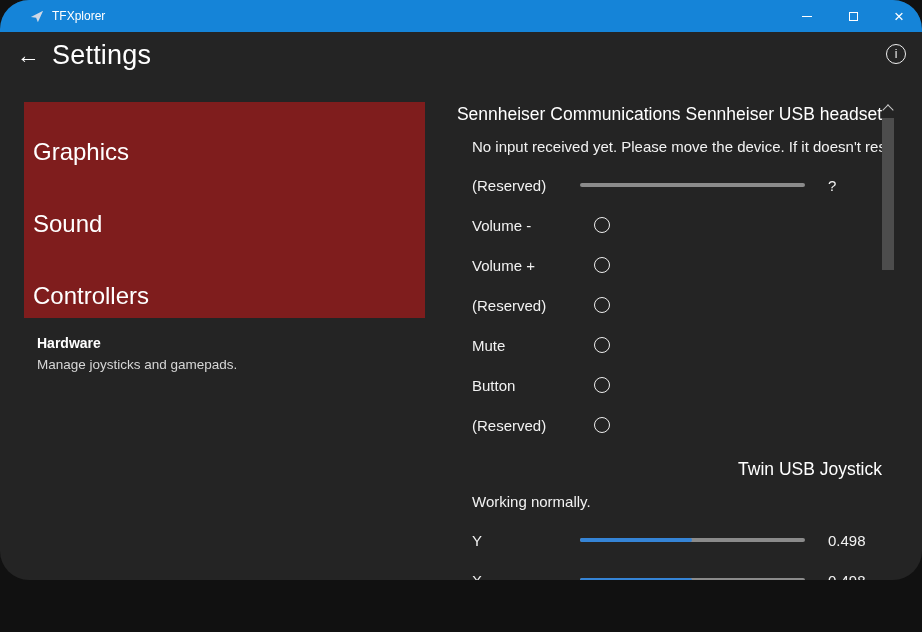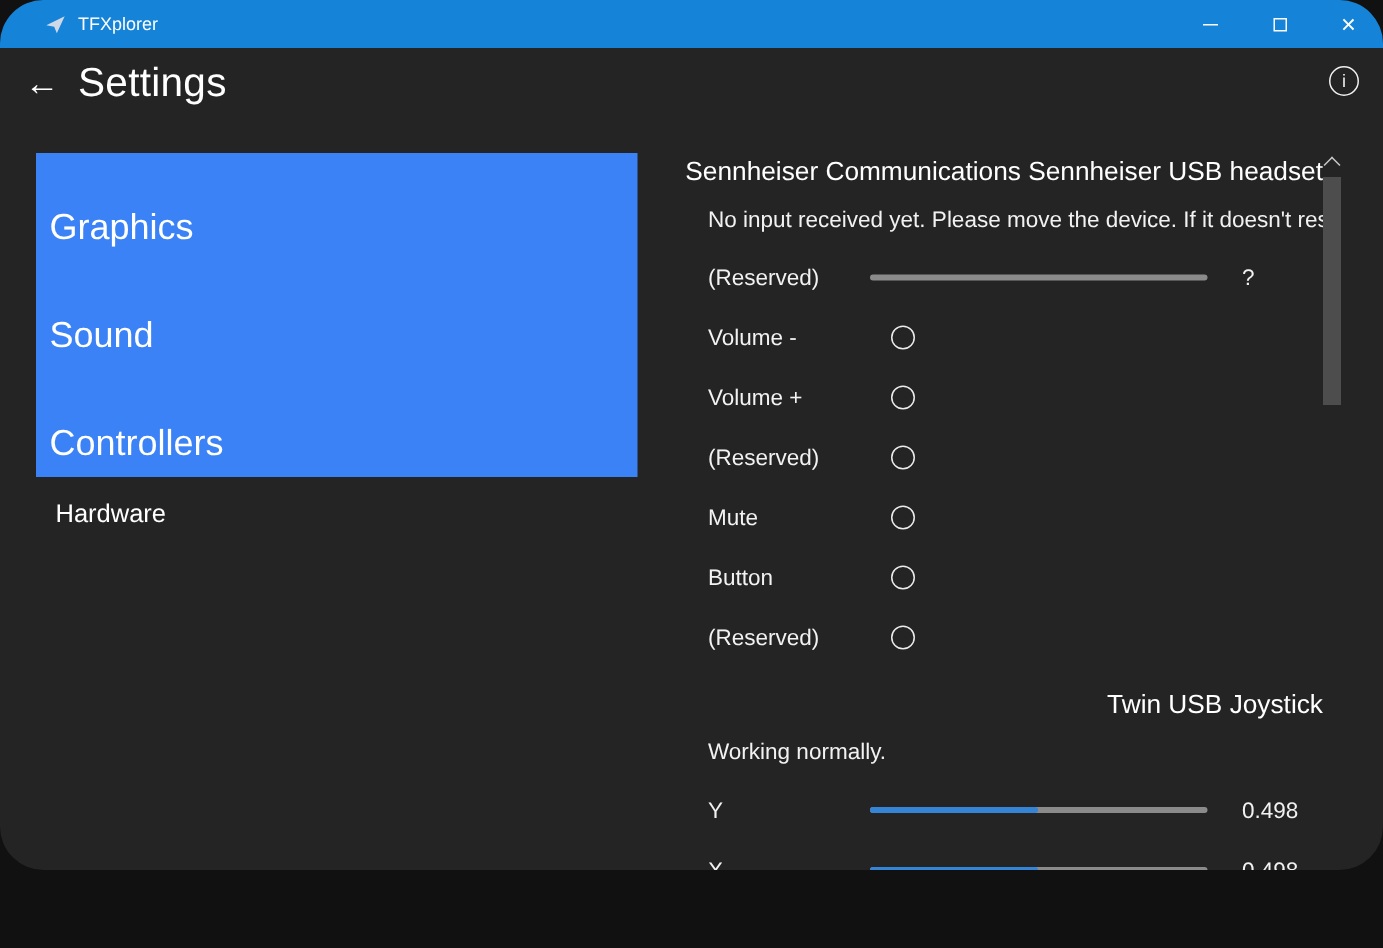--- a/index.html
+++ b/index.html
@@ -36,7 +36,7 @@
   }
   
   .sidebar { position:absolute; left:24px; top:102px; width:401px; }
-  .side-block { background:#3b82f6; overflow:hidden; }
+  .side-block { background:#7f1d1d; overflow:hidden; }
   .block1 { height:216px; padding-top:14px; box-sizing:border-box; }
   .block2 { height:215px; padding-top:10px; box-sizing:border-box; }
   .side-item {

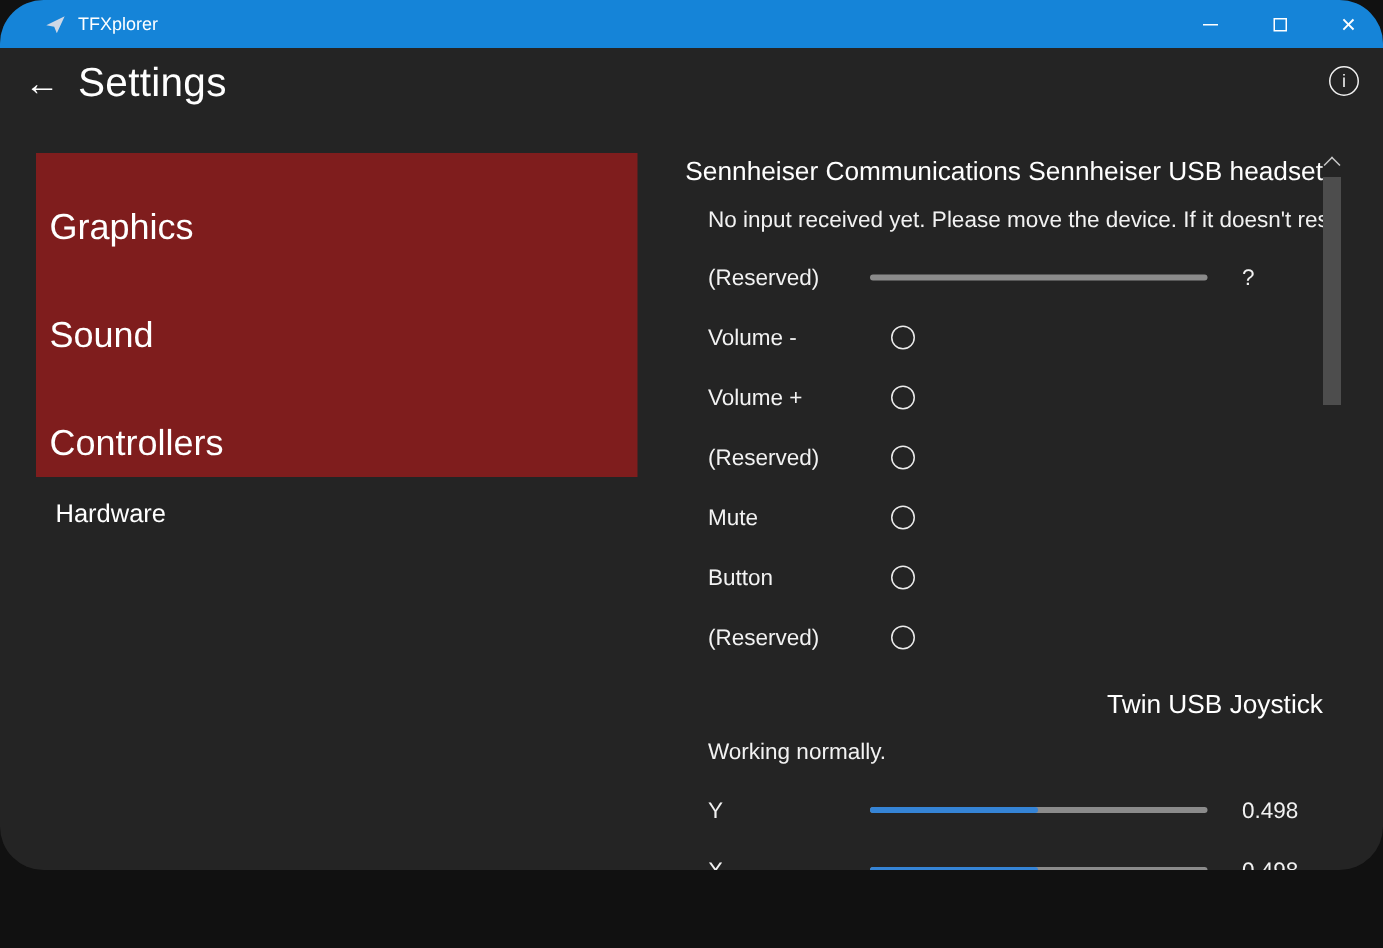--- a/index.html
+++ b/index.html
@@ -44,7 +44,7 @@
     font-size:24px; font-weight:300; color:#fff;
   }
   .side-selected { padding:14px 9px 14px 13px; background:#242424; }
-  .hw-title { font-size:17px; line-height:22px; }
+  .hw-title { font-size:14px; line-height:22px;font-weight:bold; }
   .hw-desc { font-size:13.5px; line-height:18px; margin-top:2px; color:#d6d6d6; }
   
   .main { position:absolute; left:448px; top:102px; width:434px; }

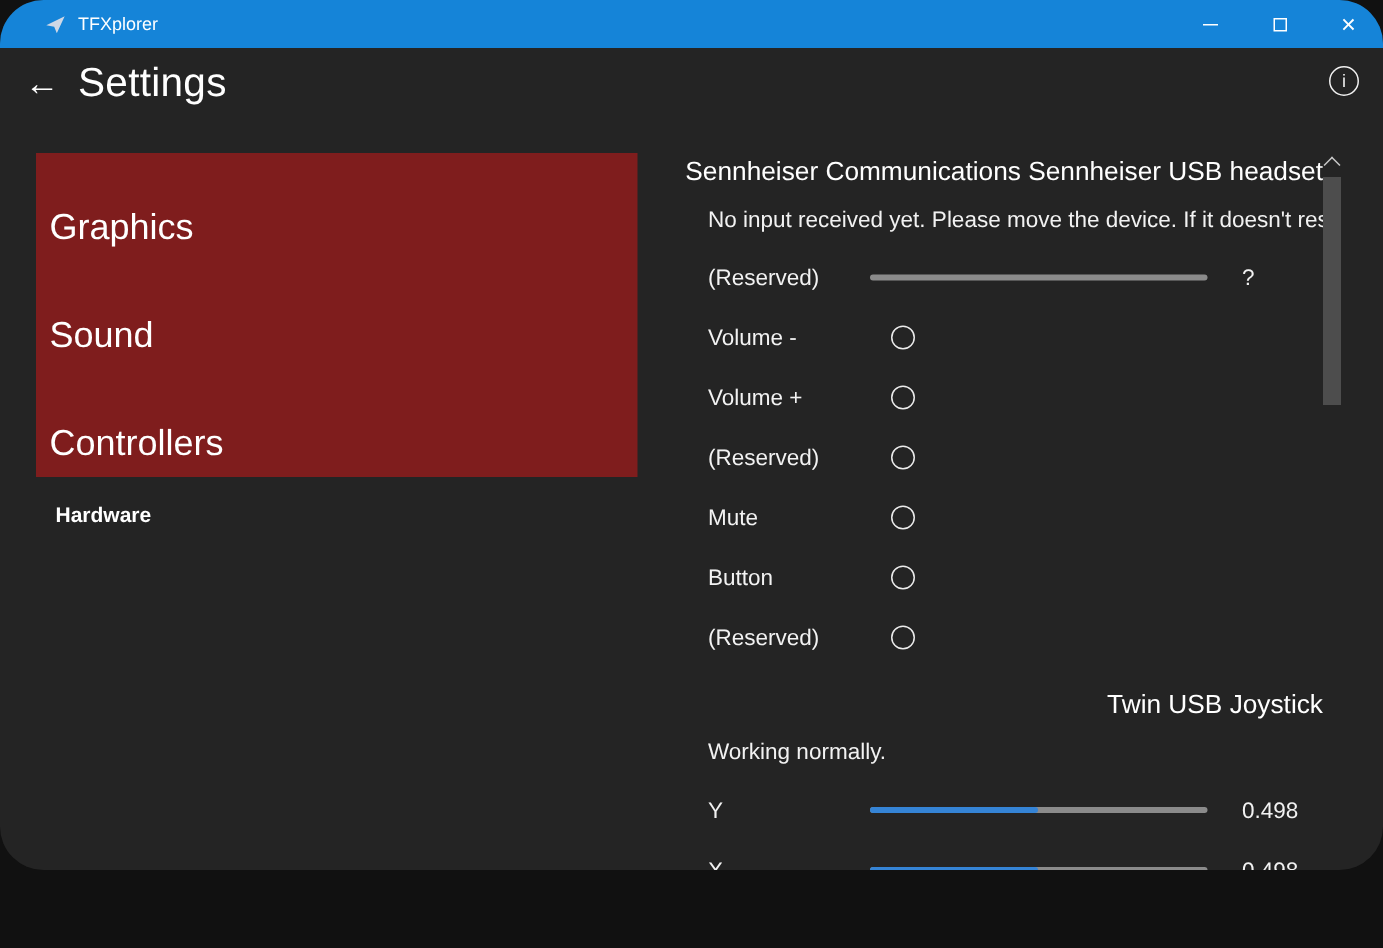--- a/index.html
+++ b/index.html
@@ -109,6 +109,7 @@
     </div>
     <div class="side-selected">
       <div class="hw-title">Hardware</div>
+      <div class="hw-desc">Manage joysticks and gamepads.</div>
     </div>
   </div>
 

